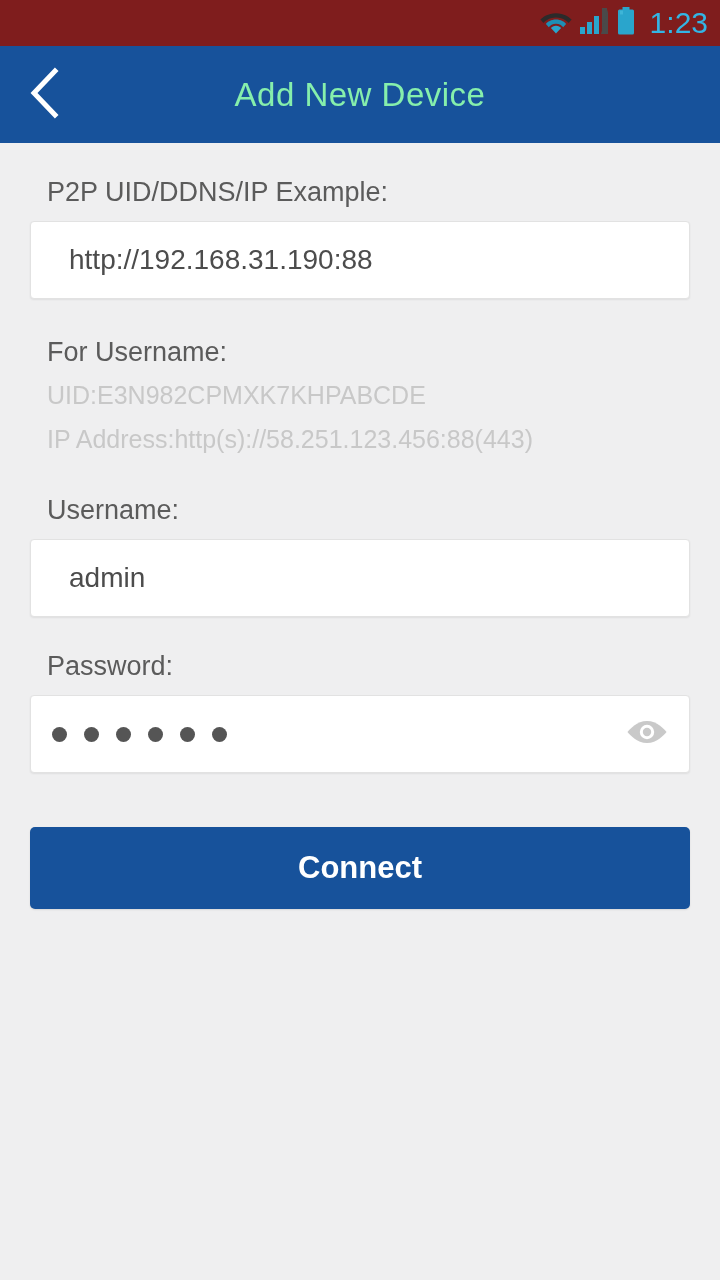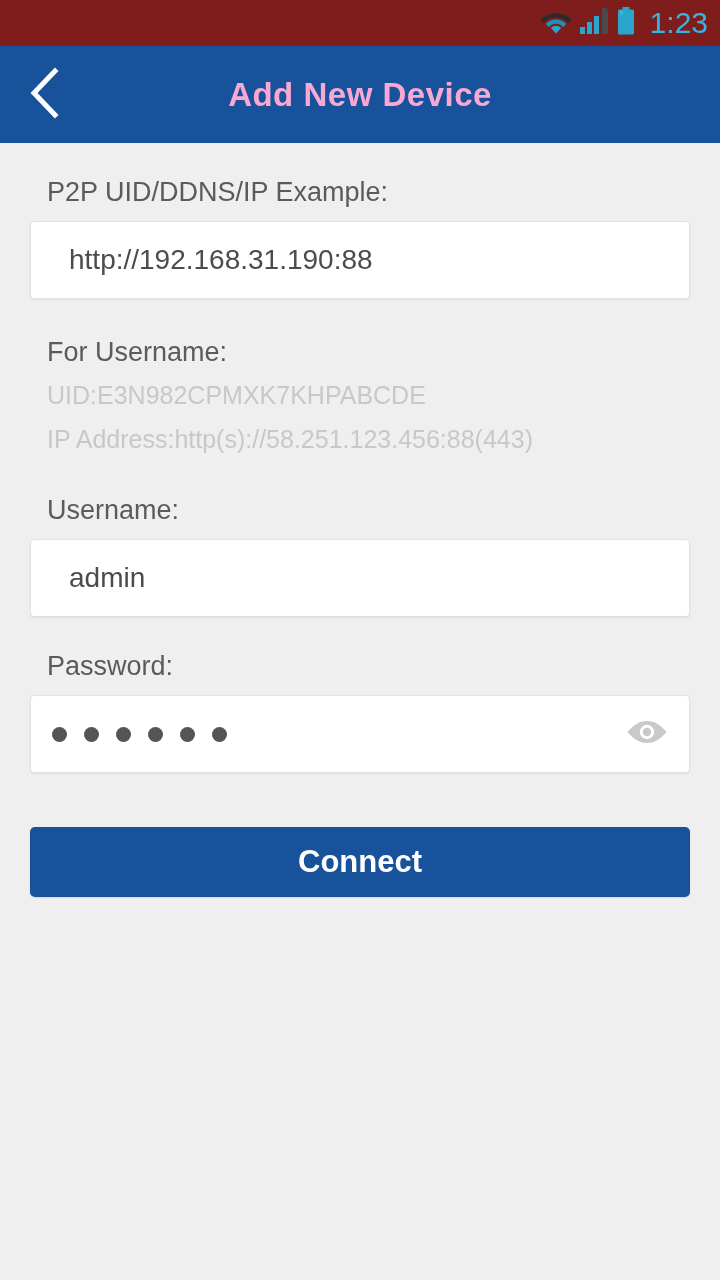--- a/index.html
+++ b/index.html
@@ -70,9 +70,9 @@
   .header-title {
     width: 100%;
     text-align: center;
-    color: #f9a8d4;
+    color: #86efac;
     font-size: 33px;
-    font-weight: bold;
+    font-weight: normal;
     letter-spacing: 0.5px;
   }
 

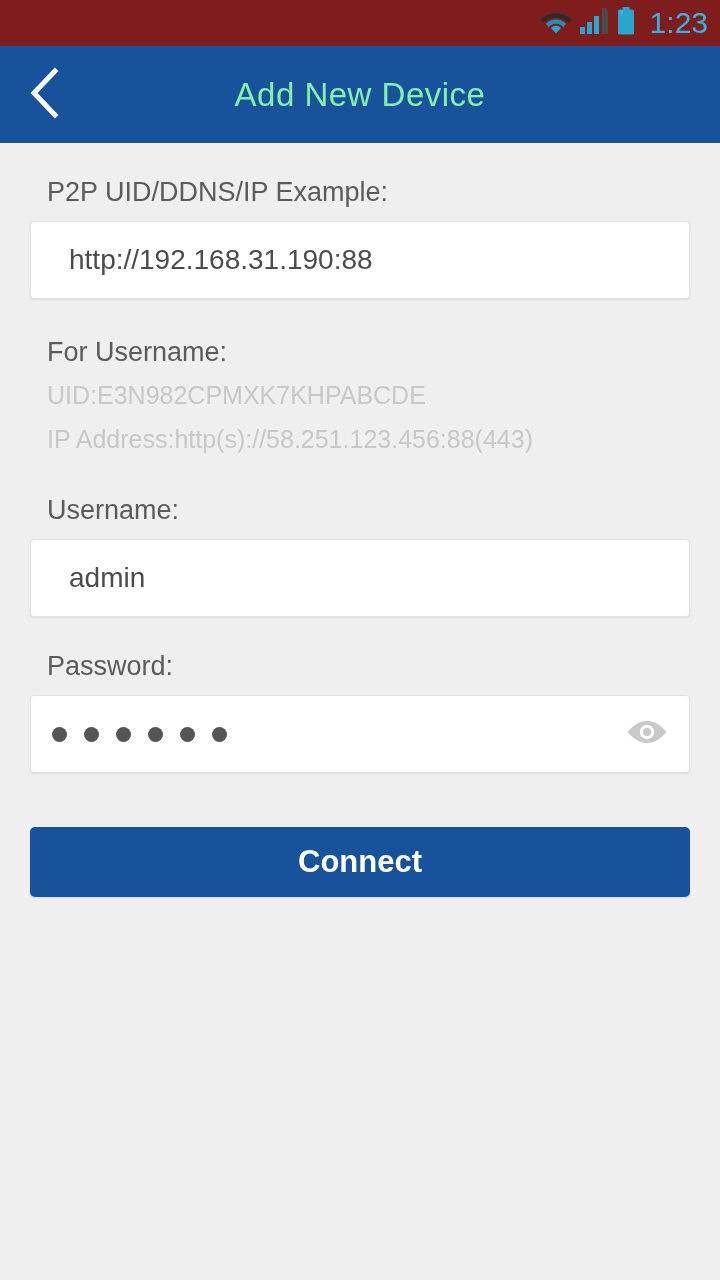--- a/index.html
+++ b/index.html
@@ -156,7 +156,7 @@
   
   .connect-button {
     margin-top: 54px;
-    height: 70px;
+    height: 82px;
     background: #17529b;
     border-radius: 5px;
     display: flex;

